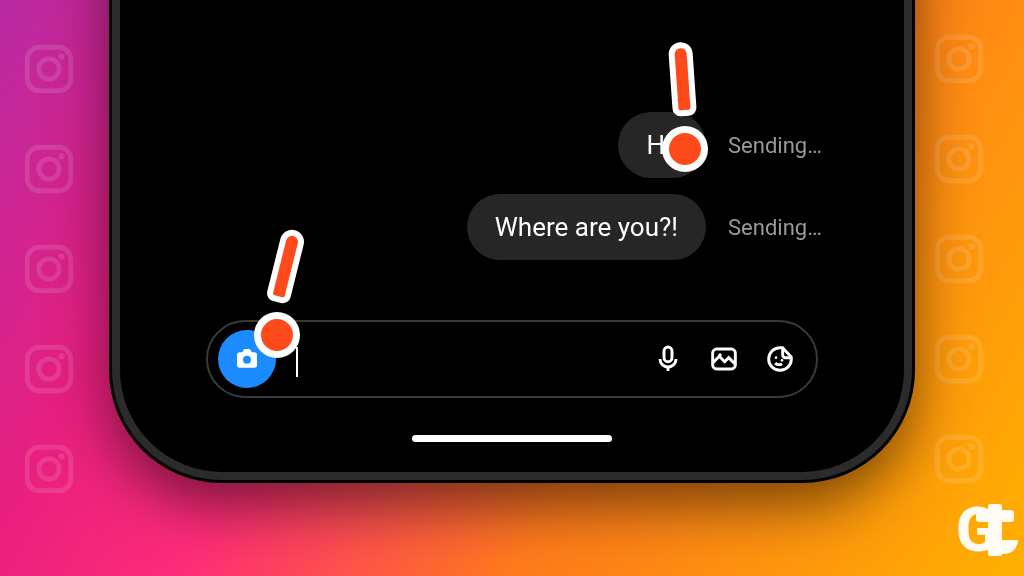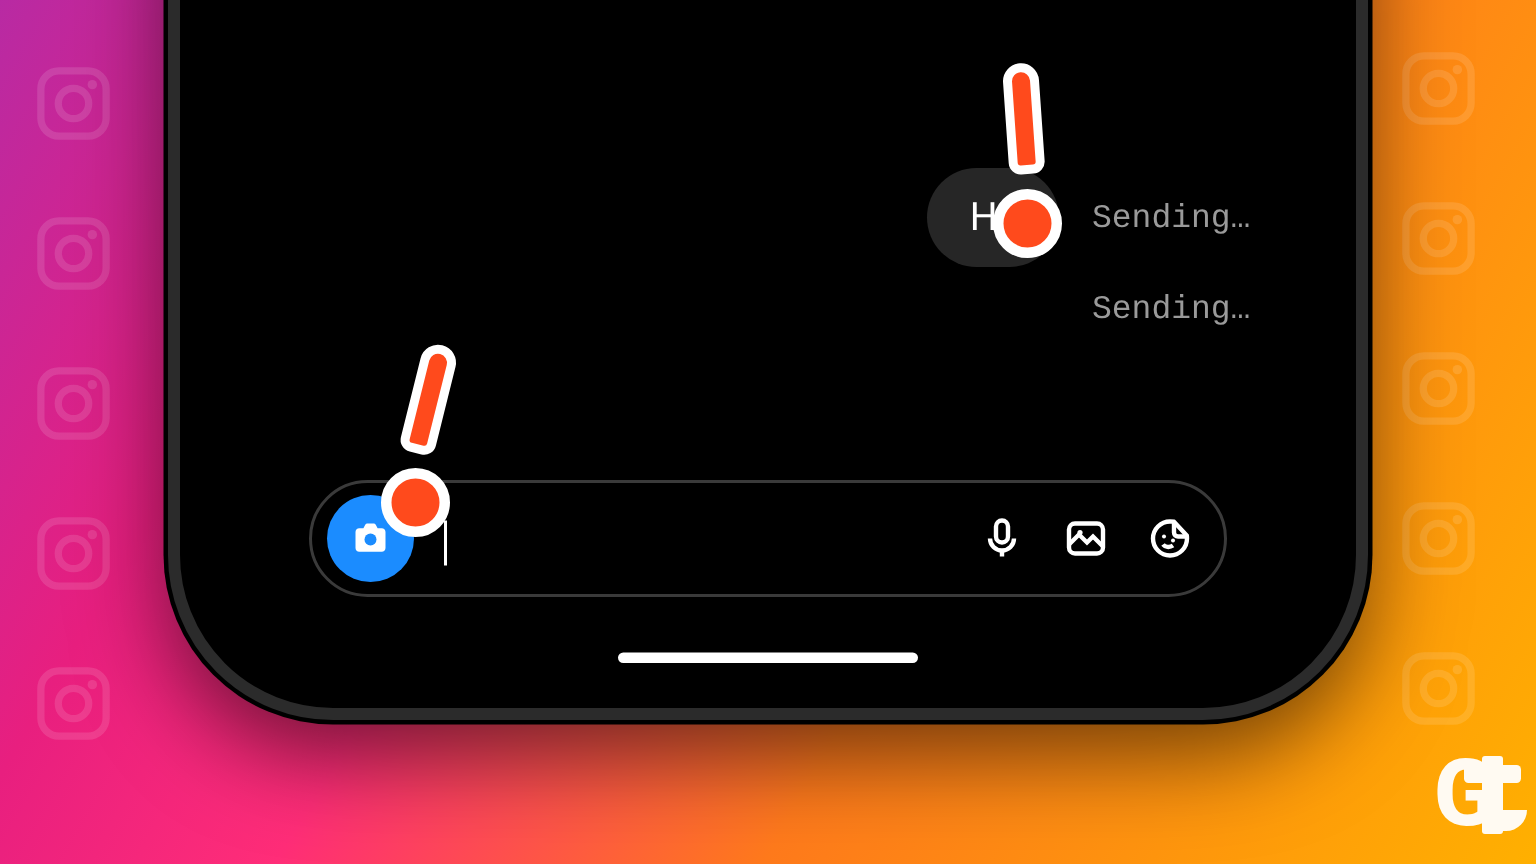--- a/index.html
+++ b/index.html
@@ -59,7 +59,6 @@
     font-size: 22px;
     width: 120px;
     text-align: left;
-    font-family: Liberation Mono, monospace;
   }
 
   

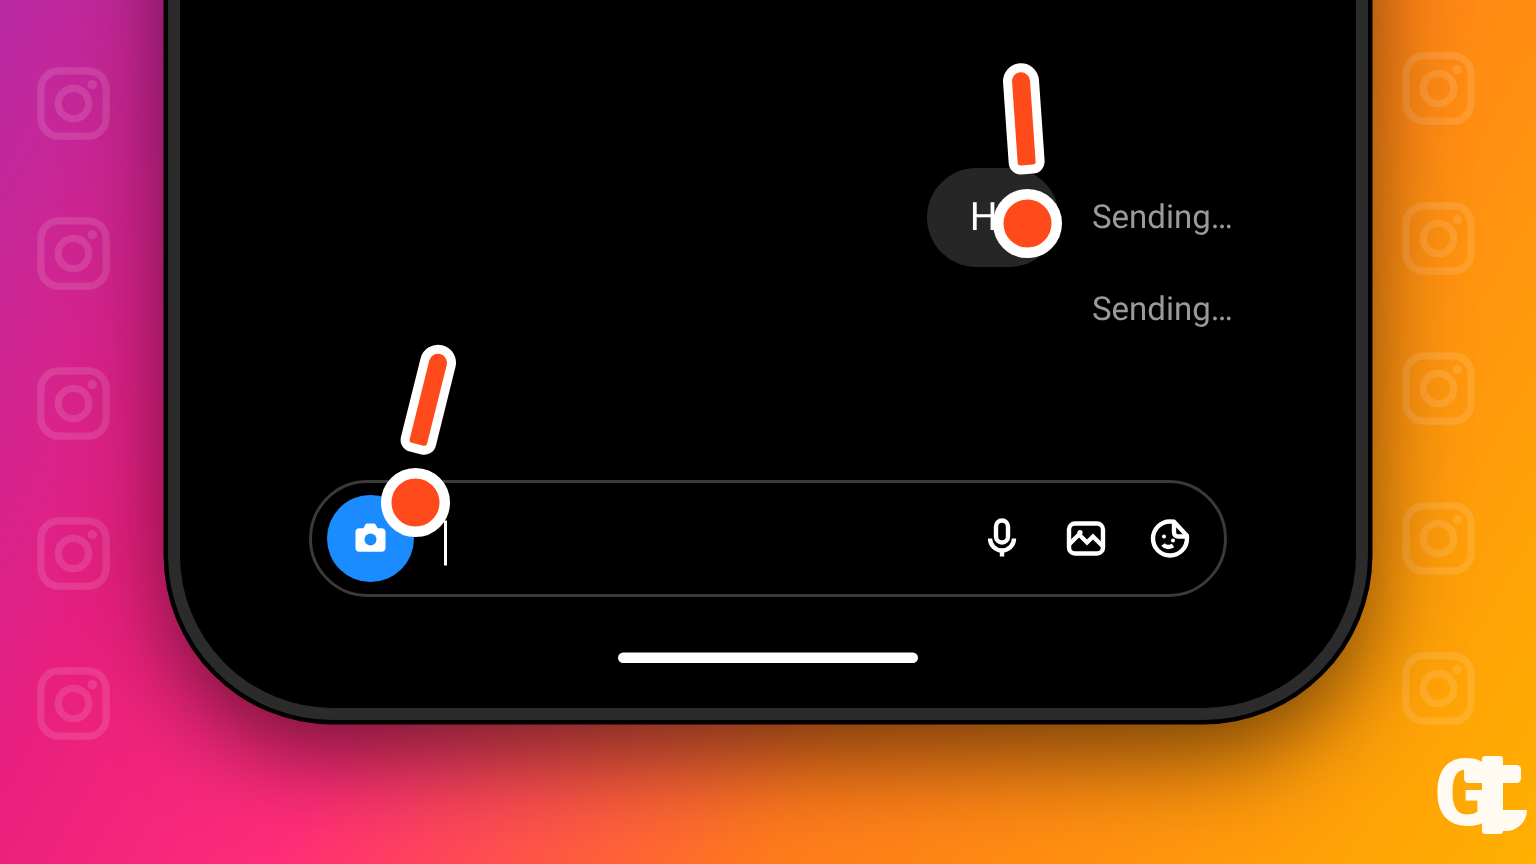--- a/index.html
+++ b/index.html
@@ -226,6 +226,7 @@
         <div class="status">Sending…</div>
       </div>
       <div class="msg-row">
+        <div class="bubble">Where are you?!</div>
         <div class="status">Sending…</div>
       </div>
     </div>

